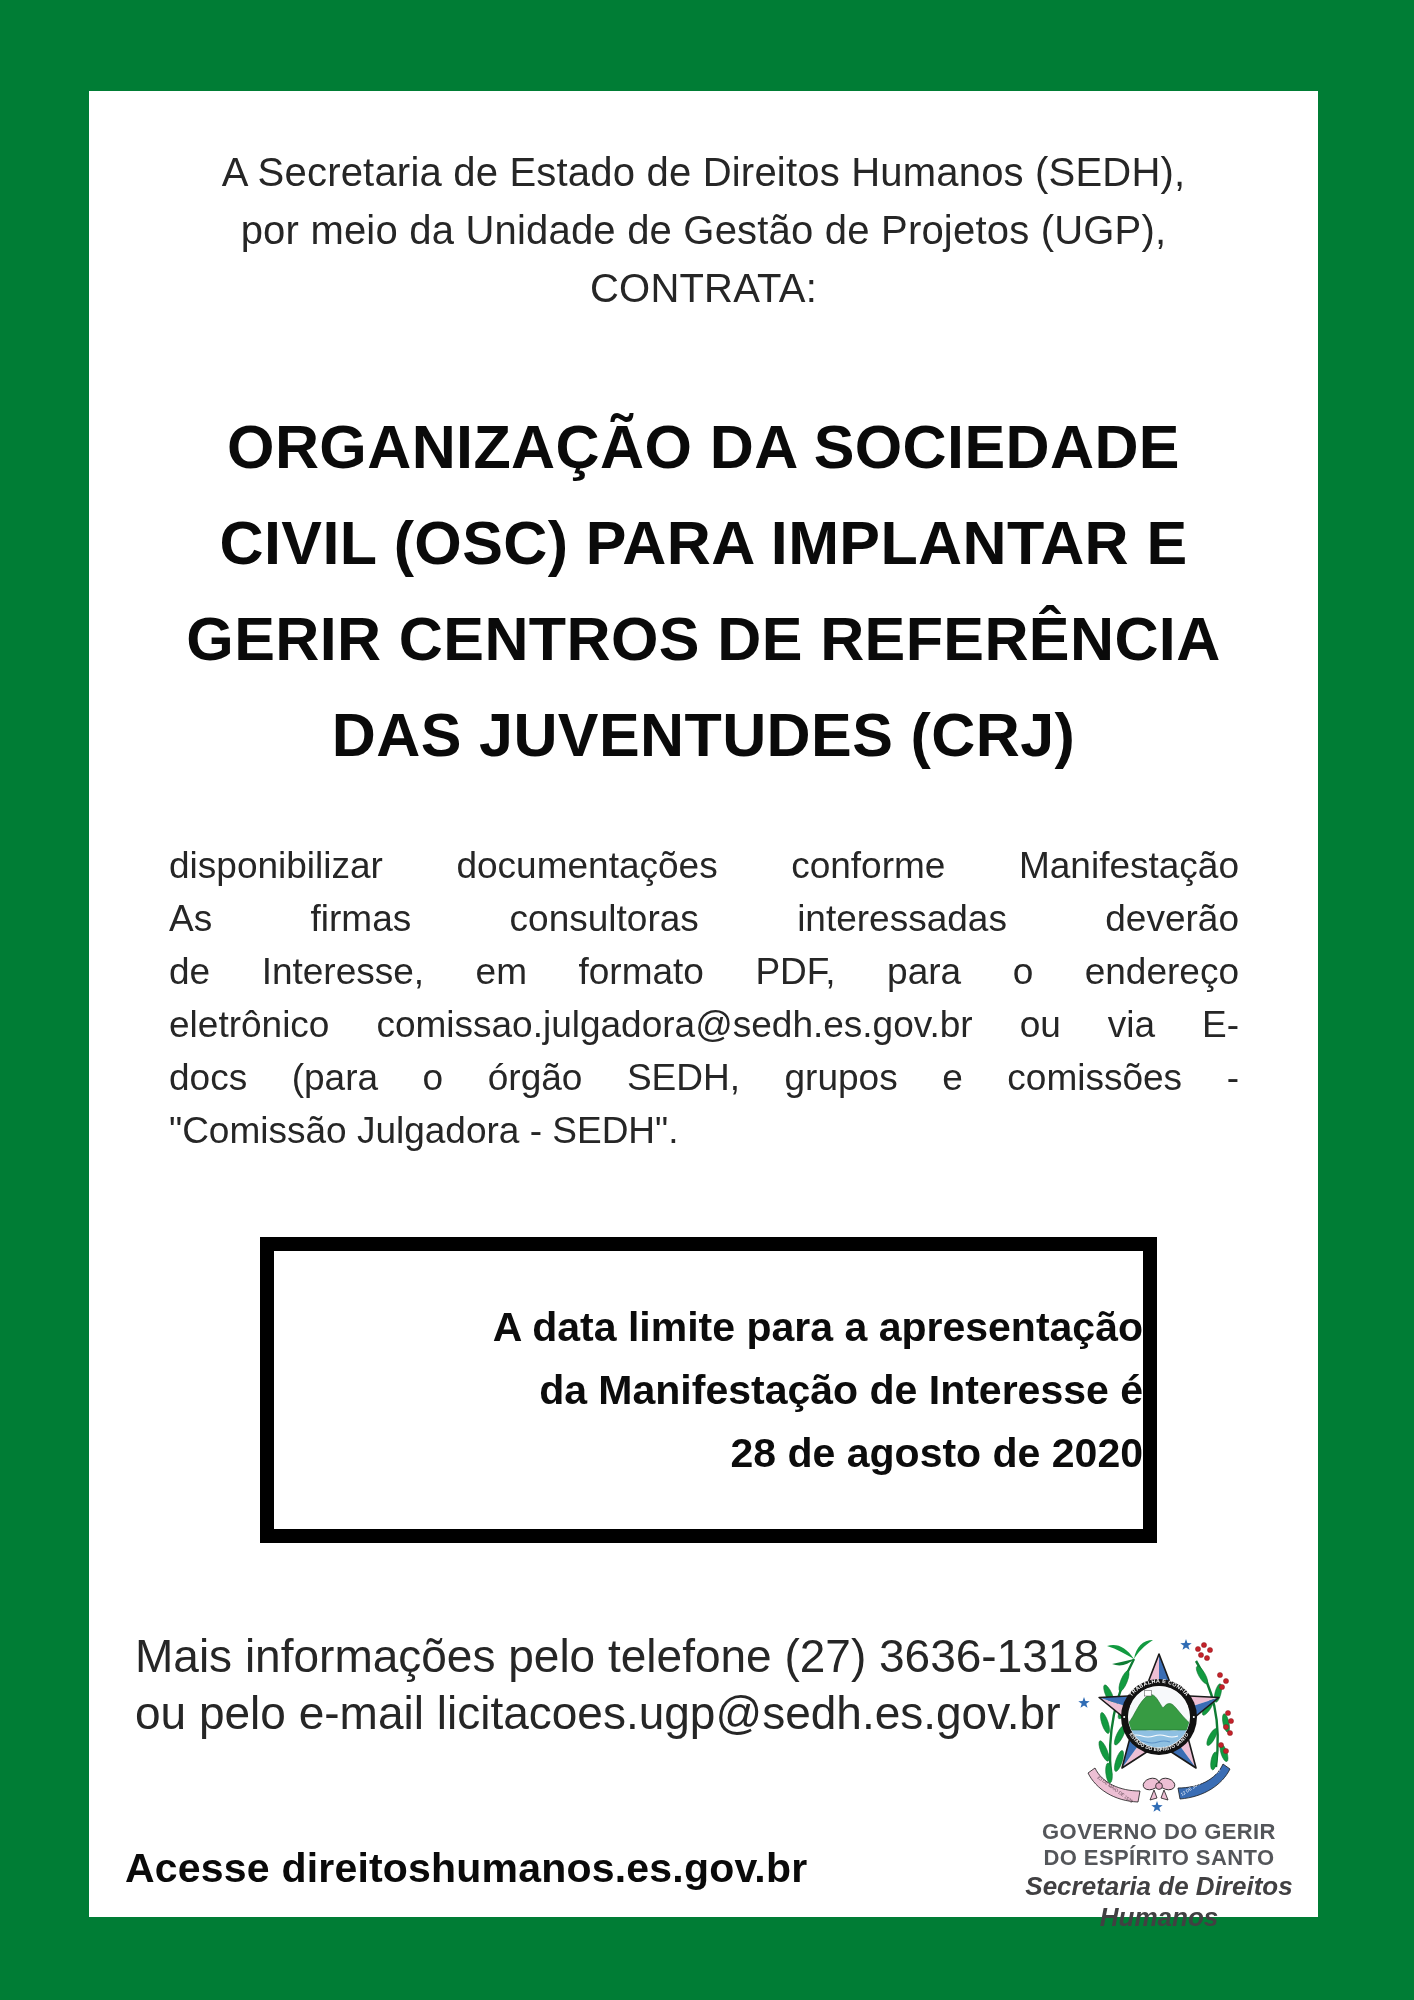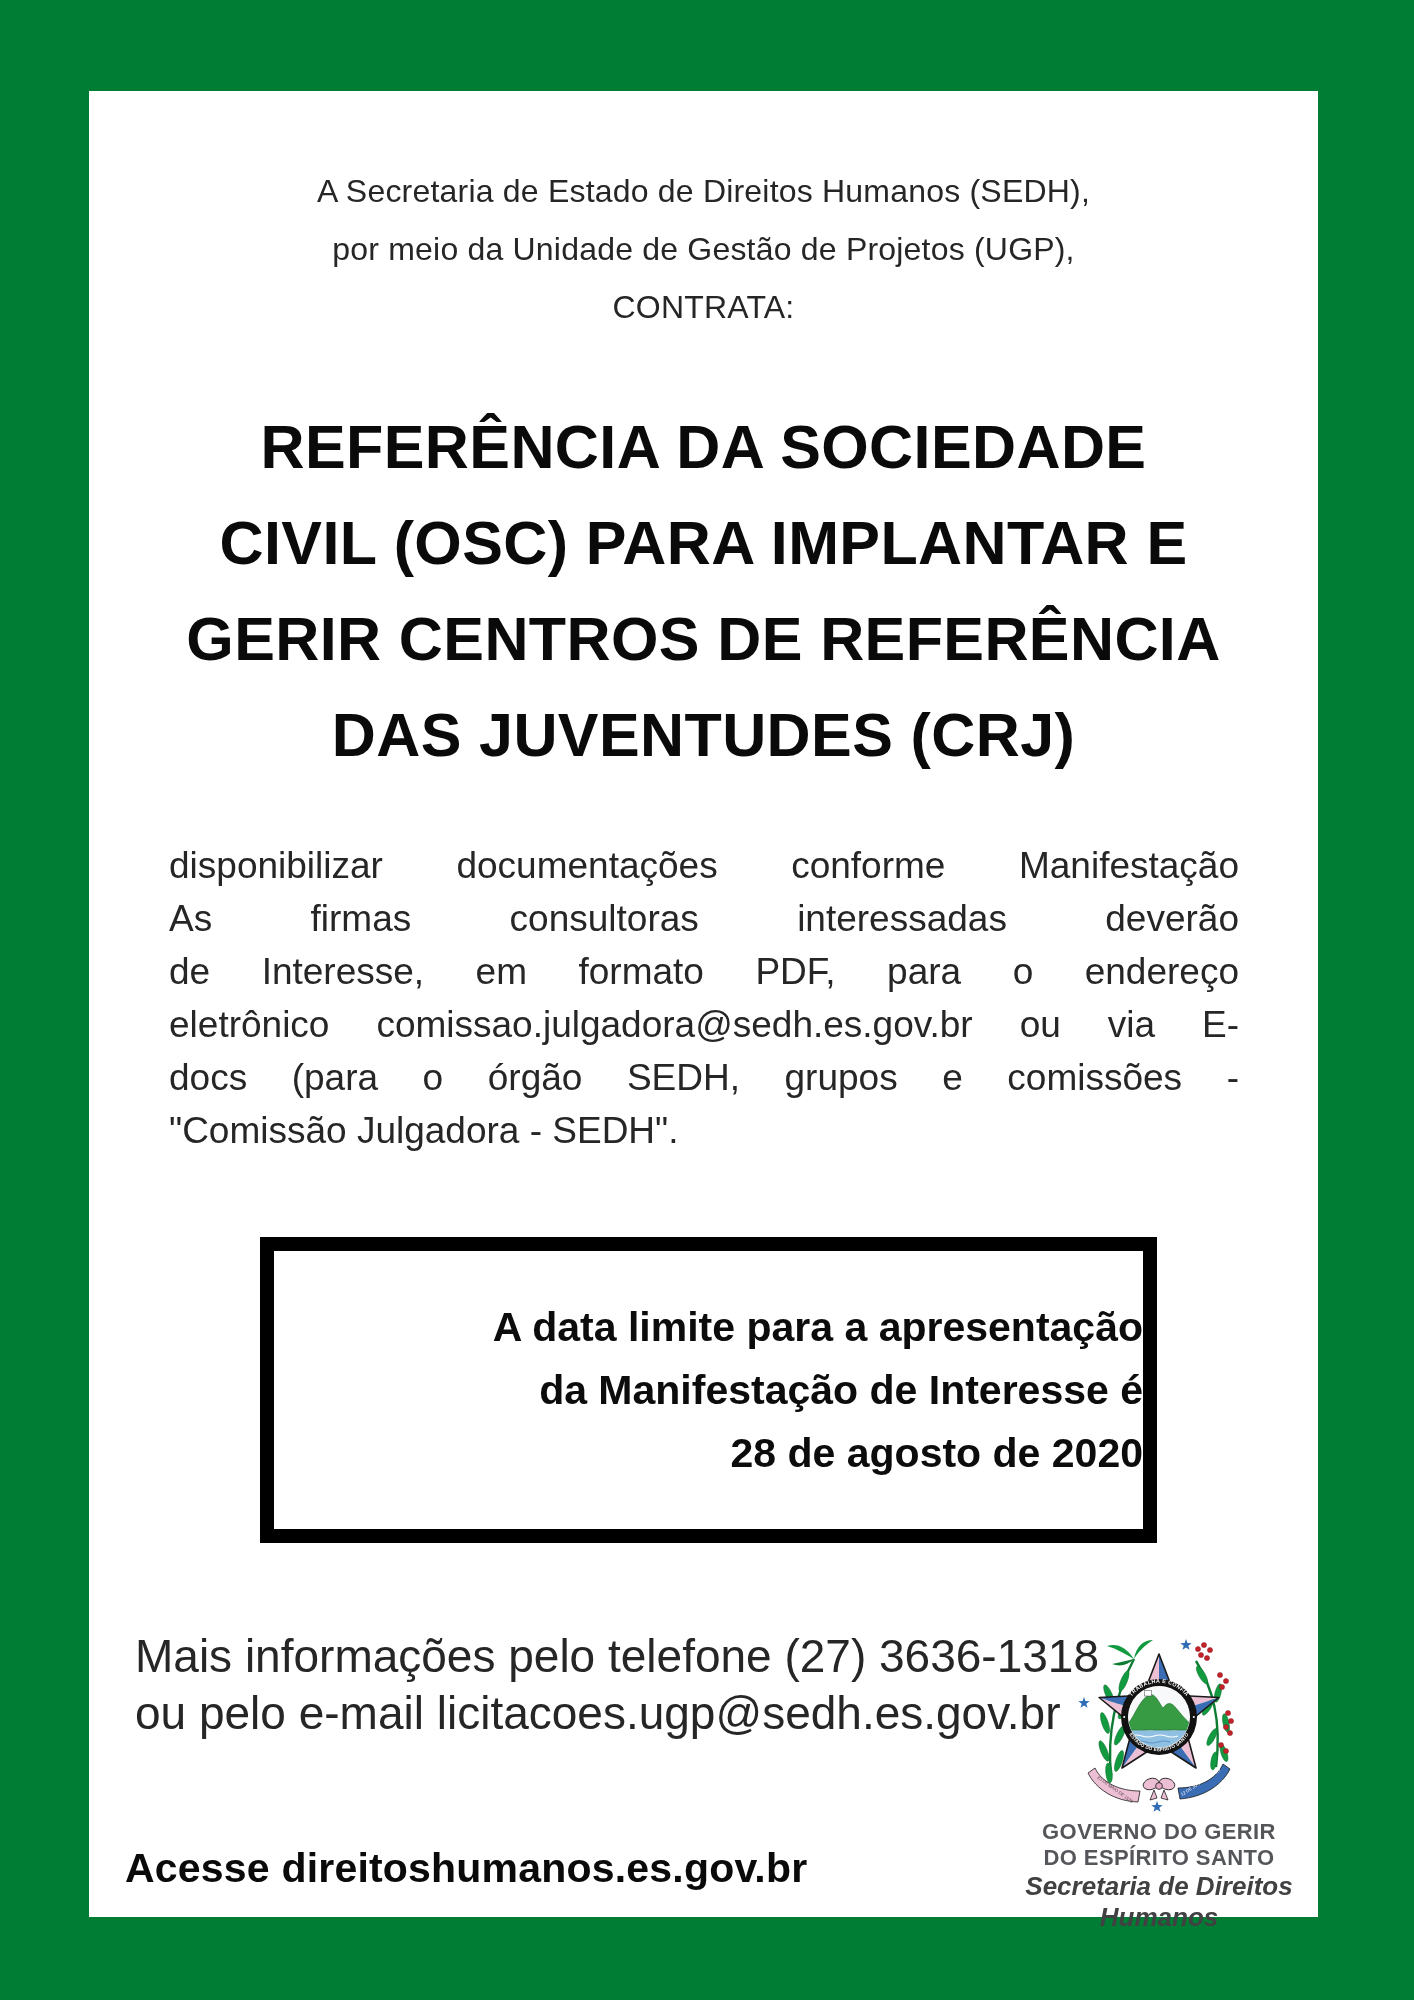--- a/index.html
+++ b/index.html
@@ -16,7 +16,7 @@
   }
   .intro{
     position:absolute;top:52px;left:0;width:100%;
-    text-align:center;font-size:32px;line-height:58px;color:#262626;letter-spacing:.2px;margin-top:19px;
+    text-align:center;font-size:40px;line-height:58px;color:#262626;letter-spacing:.2px;
   }
   .headline{
     position:absolute;top:308px;left:0;width:100%;

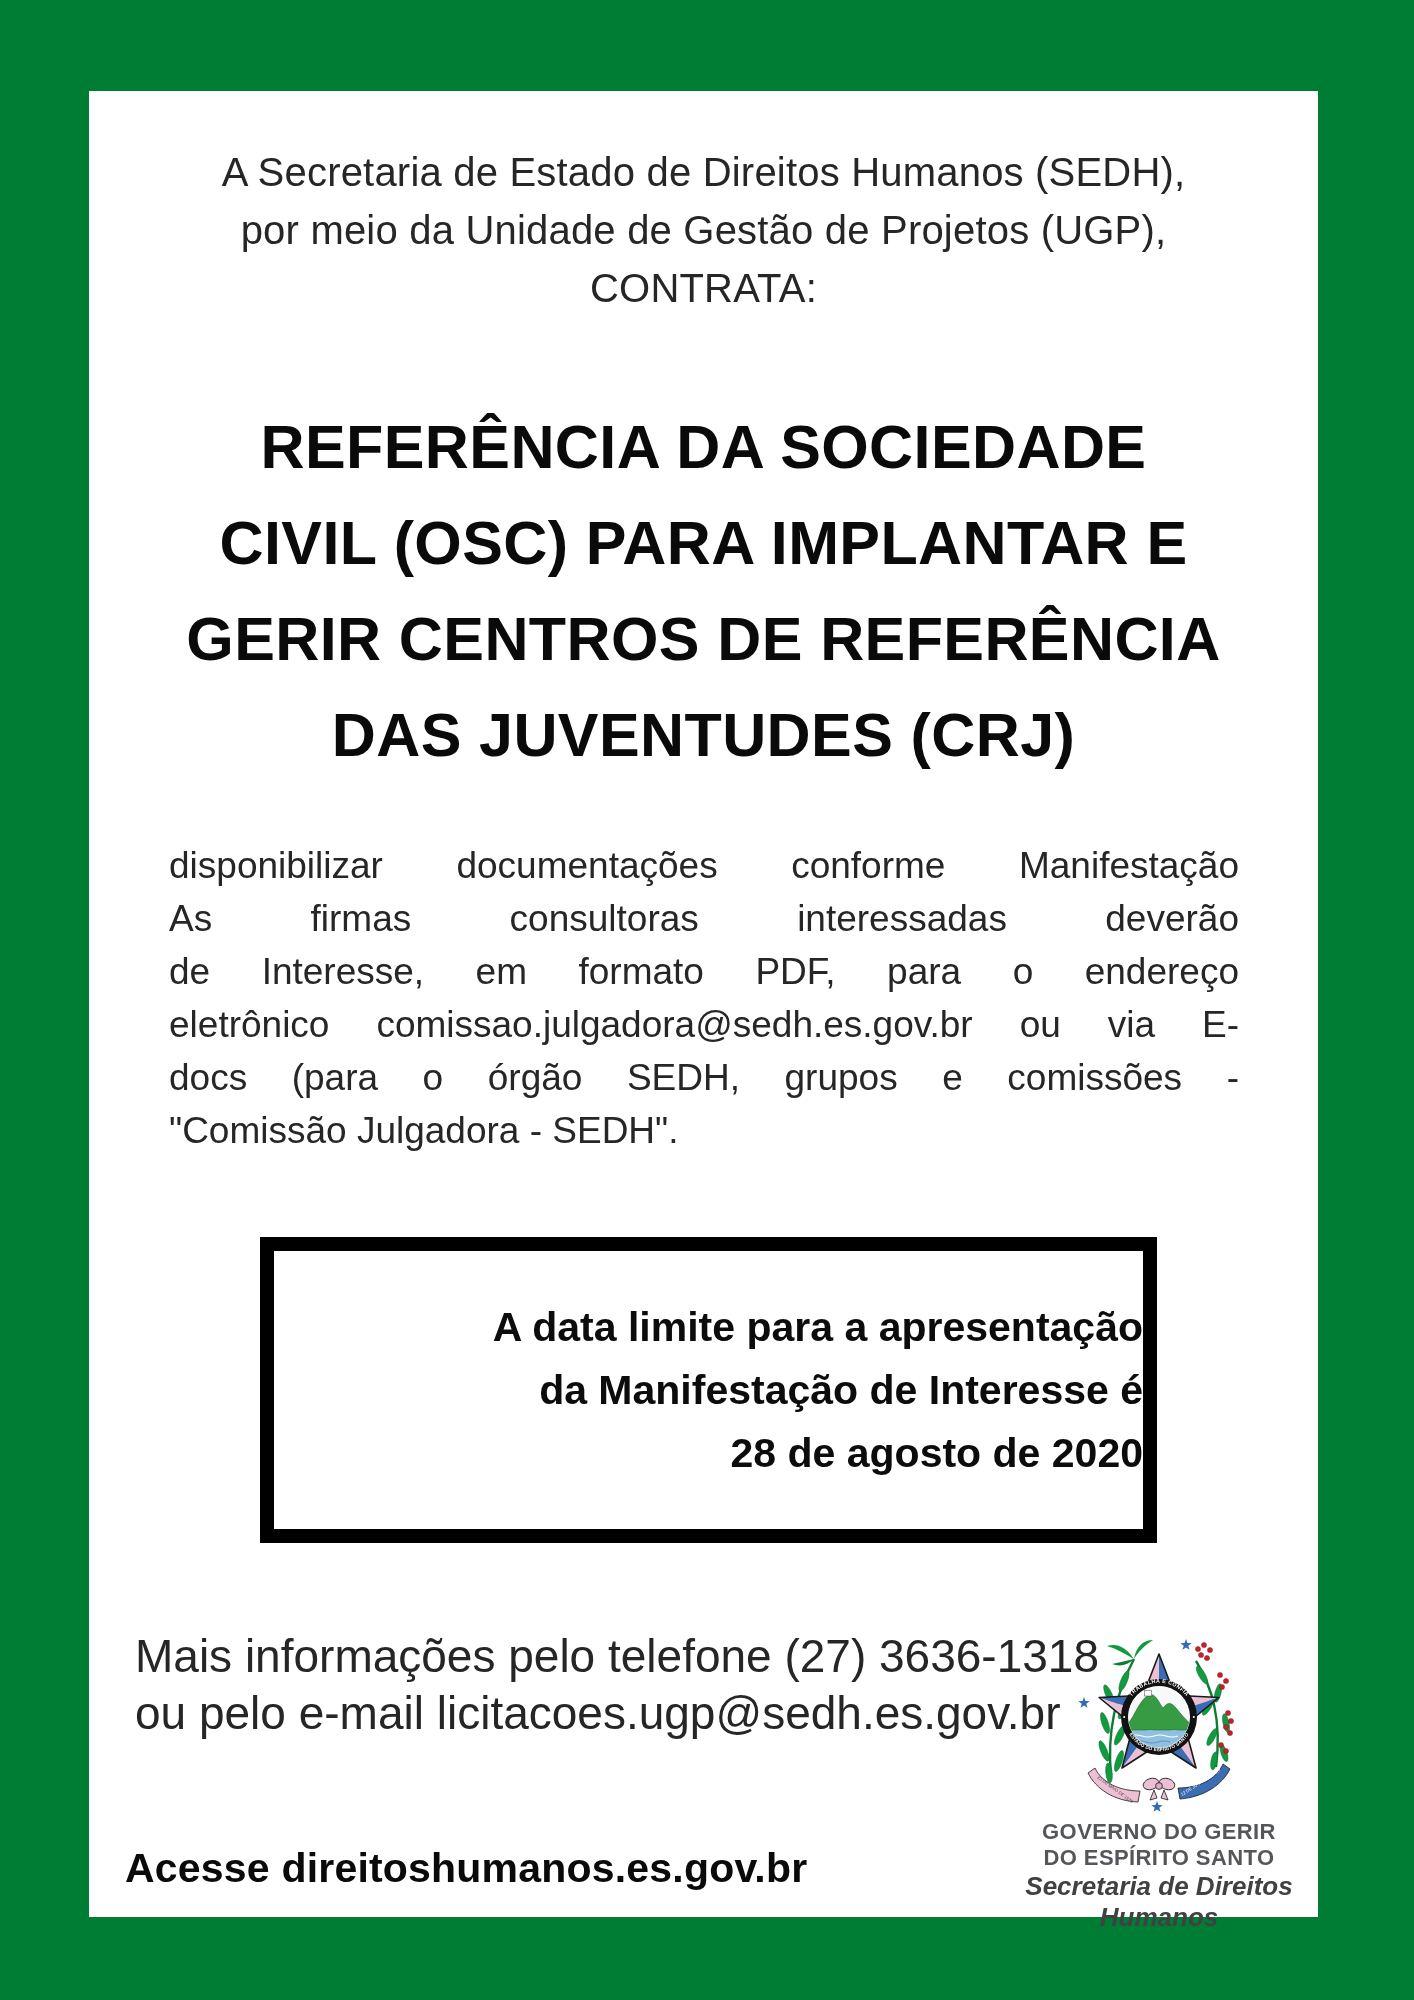--- a/index.html
+++ b/index.html
@@ -70,7 +70,7 @@
     </div>
 
     <div class="headline">
-      <div>REFERÊNCIA DA SOCIEDADE</div>
+      <div>ORGANIZAÇÃO DA SOCIEDADE</div>
       <div>CIVIL (OSC) PARA IMPLANTAR E</div>
       <div>GERIR CENTROS DE REFERÊNCIA</div>
       <div>DAS JUVENTUDES (CRJ)</div>

